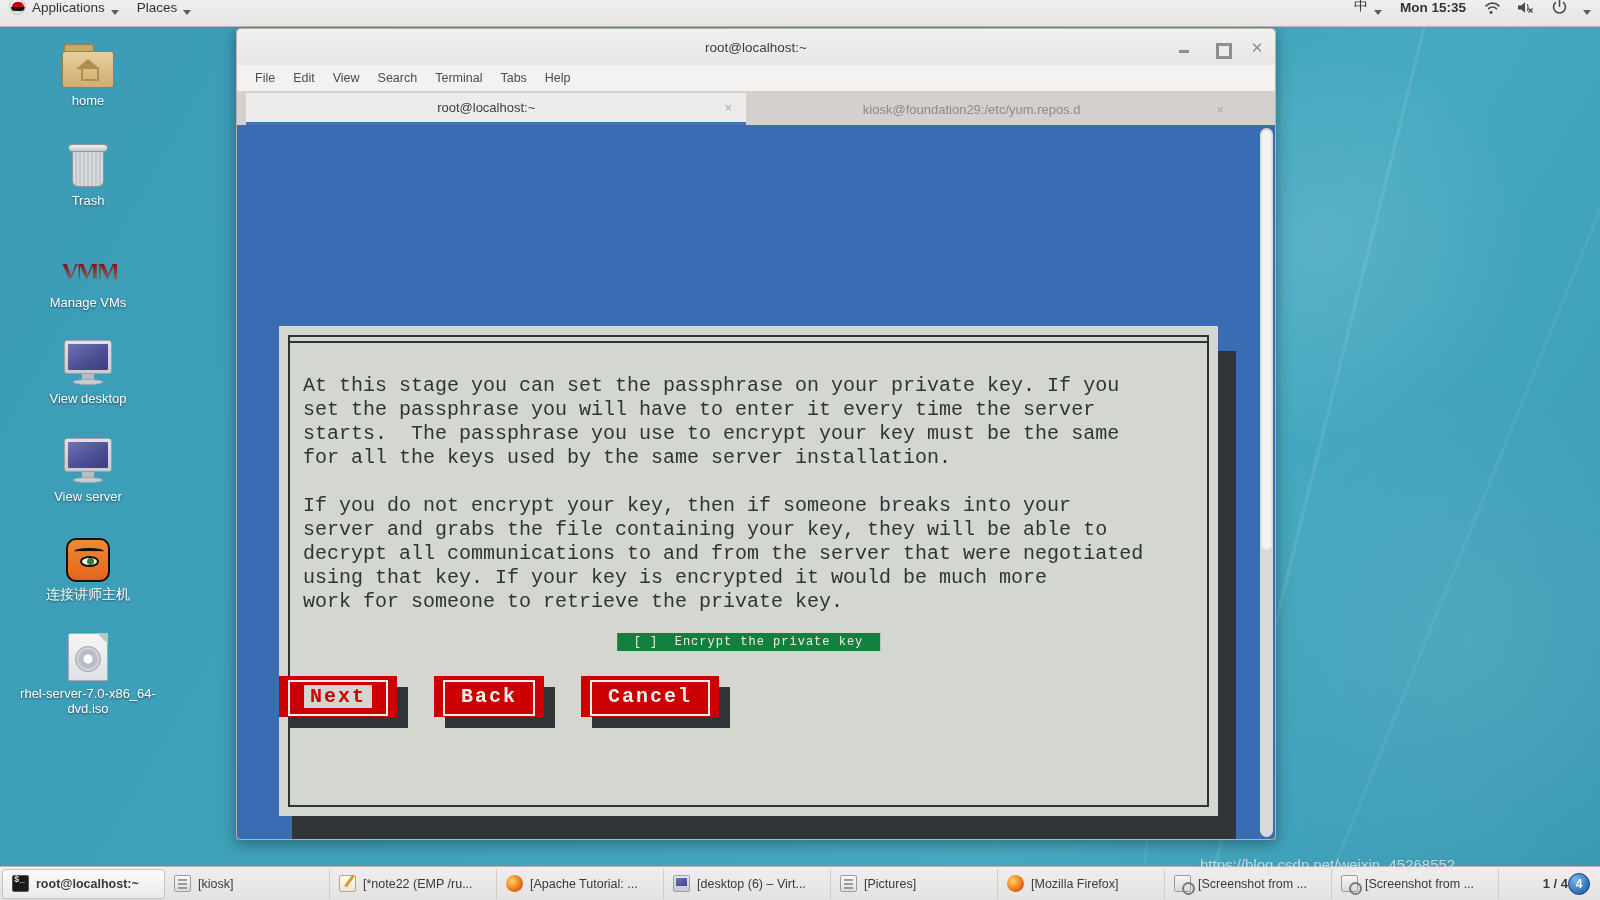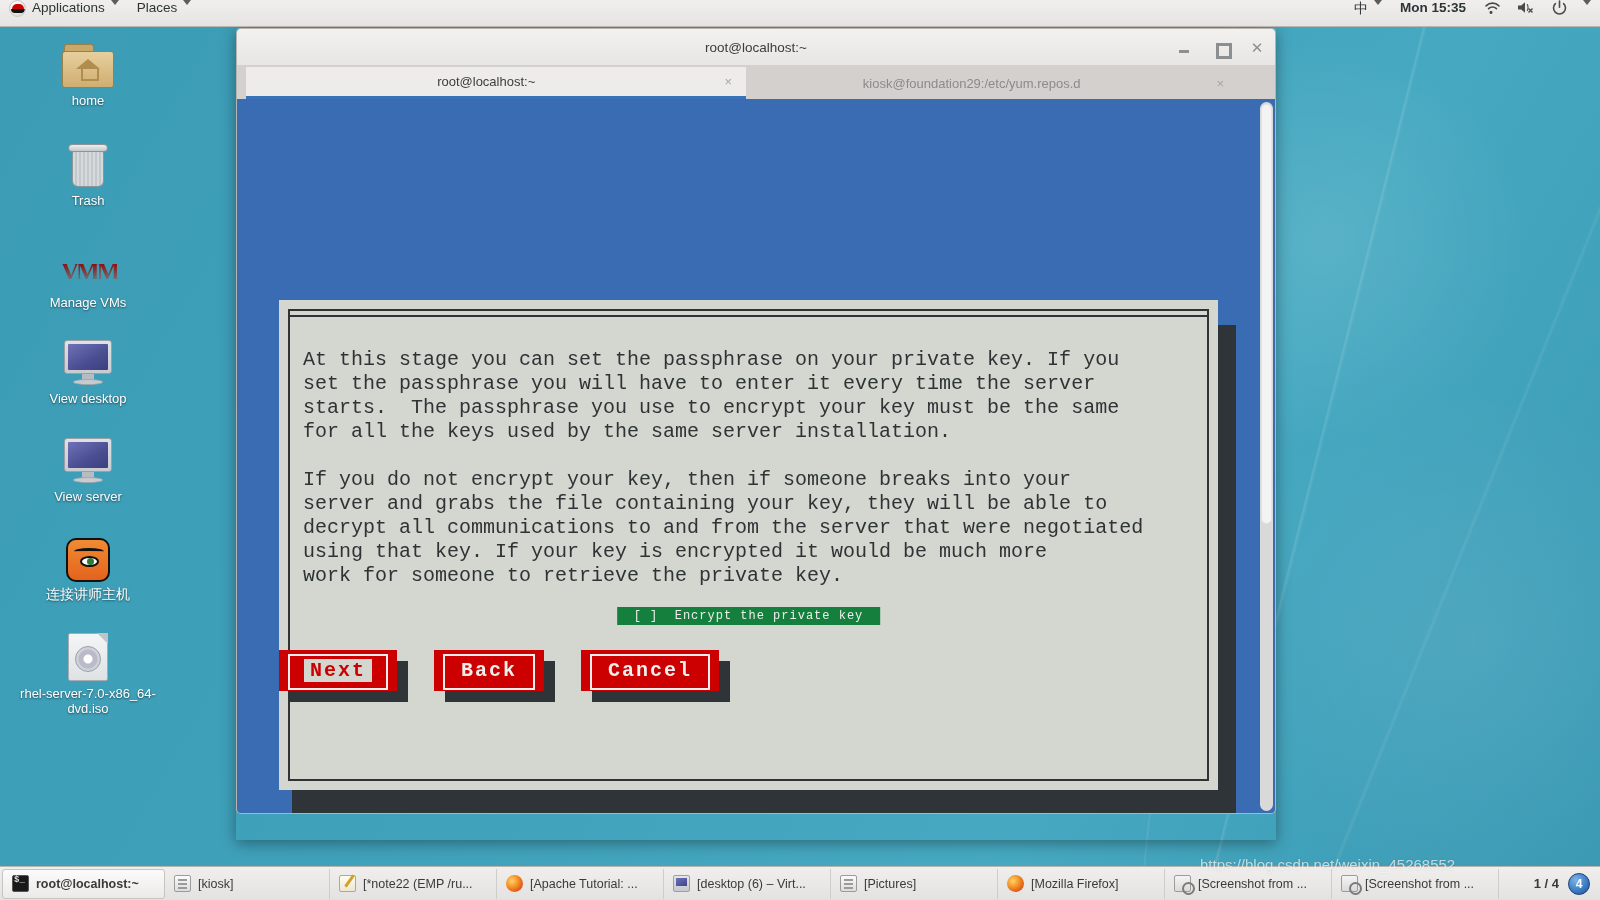--- a/index.html
+++ b/index.html
@@ -44,7 +44,7 @@
     display:flex; align-items:center; z-index:50;
     font-size:13.5px; color:#2e3436;
   }
-  .panel-item { display:flex; align-items:flex-start; gap:6px; padding:0 9px; height:27px; }
+  .panel-item { display:flex; align-items:flex-end; gap:6px; padding:12px 9px; height:27px; }
   .rh-logo {
     width:17px; height:17px; border-radius:50%;
     background:radial-gradient(circle at 35% 30%, #ffffff 0%, #f2f2f2 38%, #e3e3e3 60%, #cfcfcf 100%);

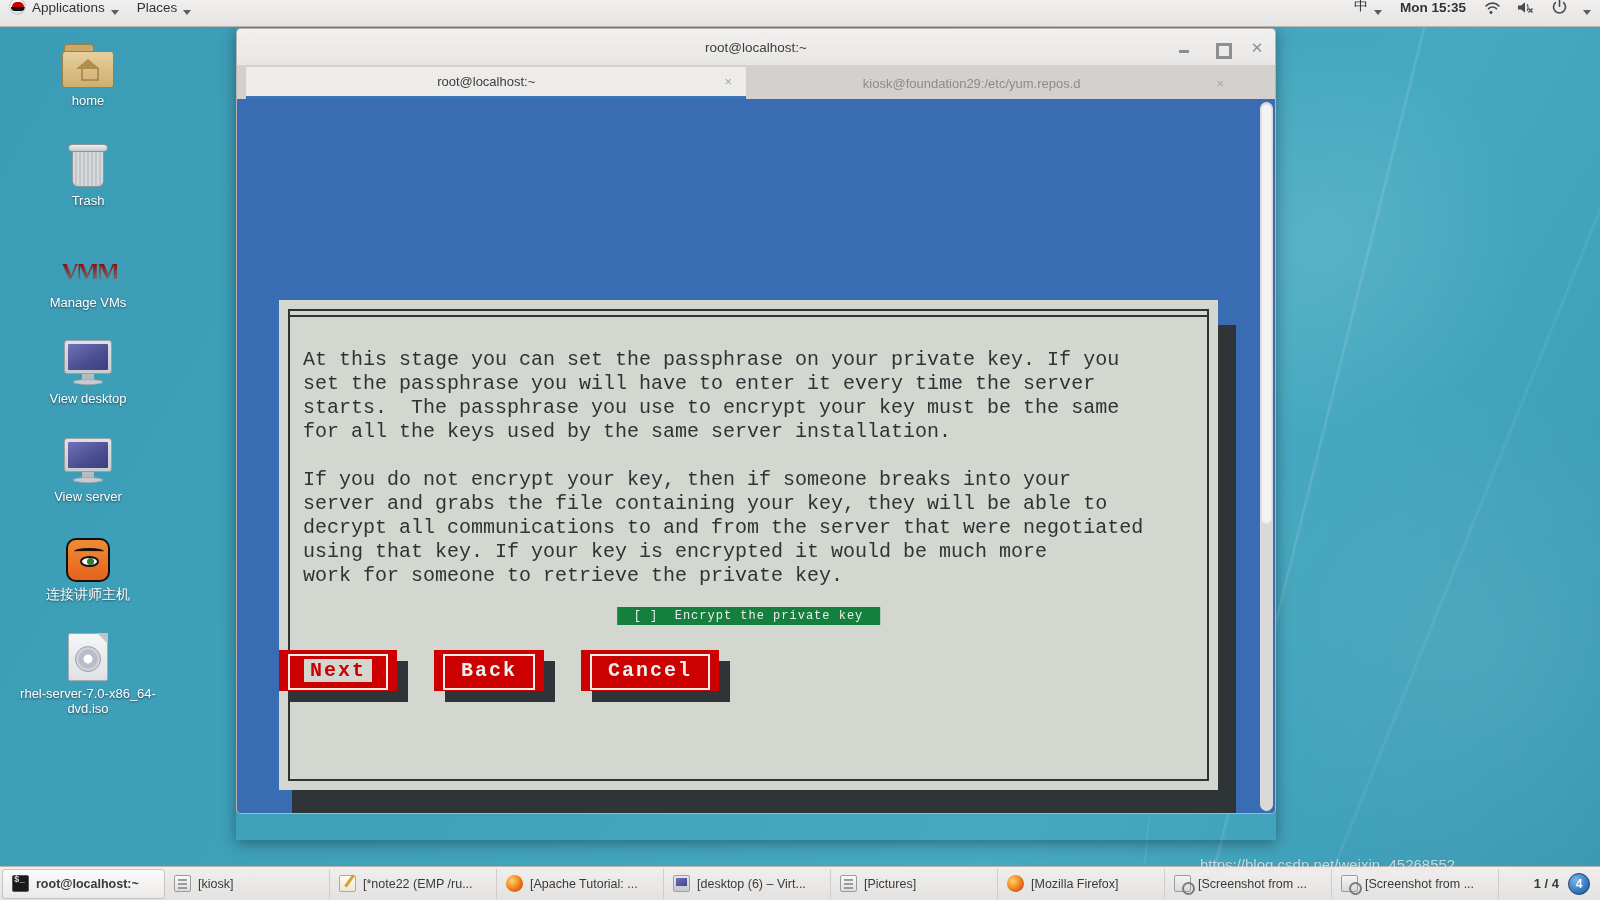--- a/index.html
+++ b/index.html
@@ -387,6 +387,15 @@
     </div>
   </div>
 
+  <div id="menubar">
+    <span class="mi">File</span>
+    <span class="mi">Edit</span>
+    <span class="mi">View</span>
+    <span class="mi">Search</span>
+    <span class="mi">Terminal</span>
+    <span class="mi">Tabs</span>
+    <span class="mi">Help</span>
+  </div>
 
   <div id="tabbar">
     <div id="tab1" class="tab active">

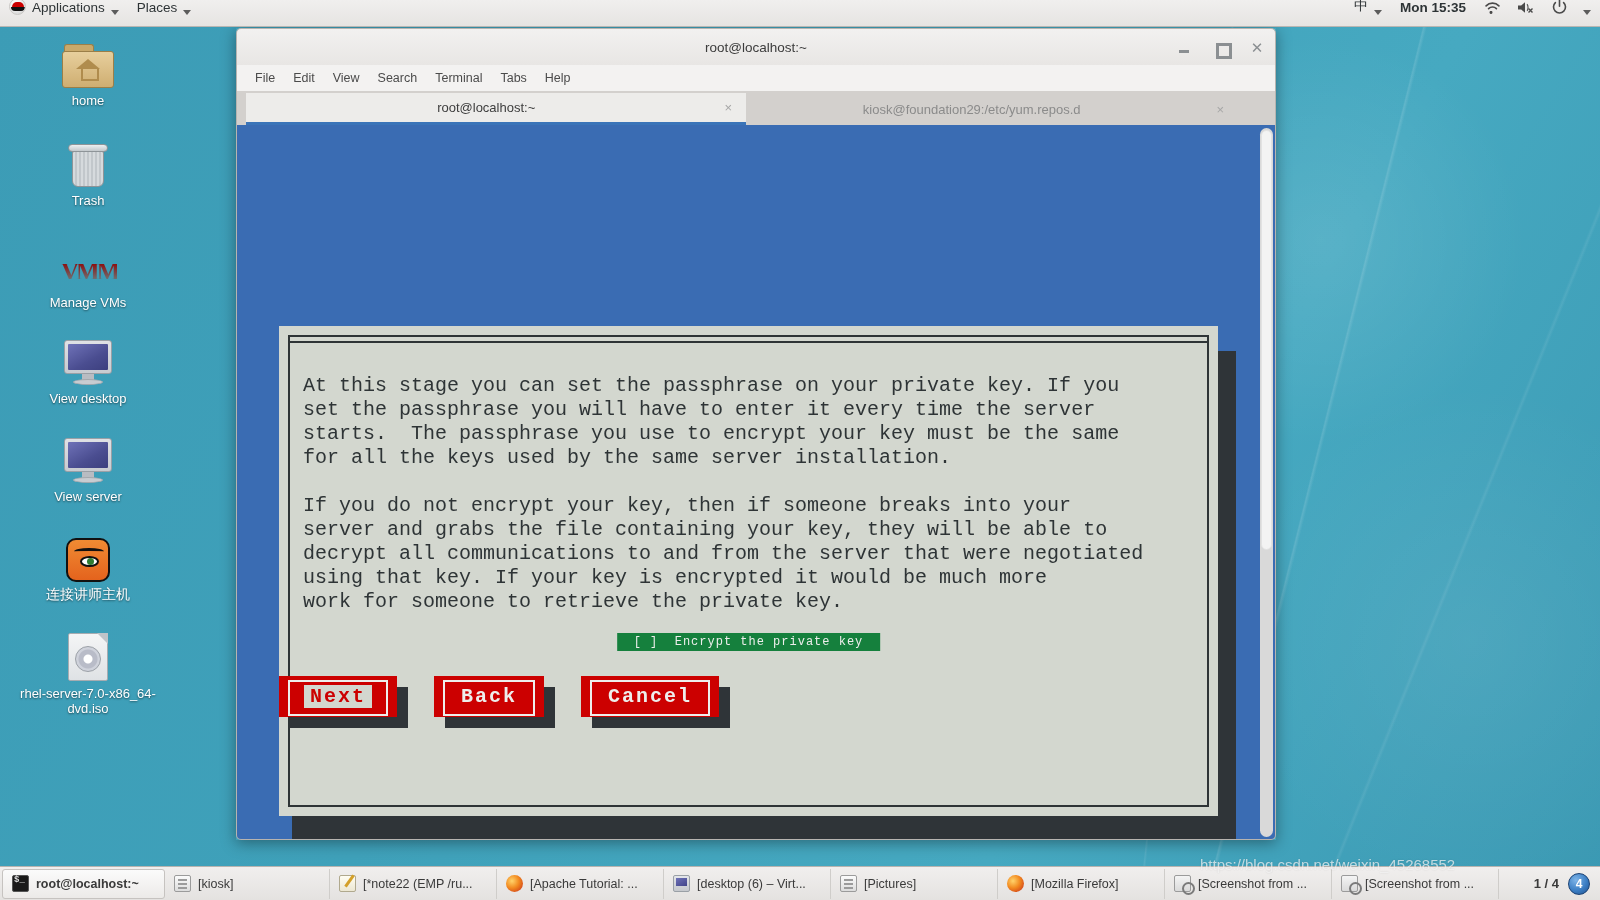--- a/index.html
+++ b/index.html
@@ -256,7 +256,7 @@
   .tico-shot { background:linear-gradient(#f4f4f4,#dadada); border:1px solid #9b9b9b; border-radius:2px; }
   .tico-shot::after { content:""; position:absolute; left:7px; top:6px; width:9px; height:9px;
     border:2px solid #7b7b7b; border-radius:50%; background:transparent; }
-  #workspace-ind { margin-left:auto; display:flex; align-items:center; gap:9px; padding-right:8px; }
+  #workspace-ind { margin-left:auto; display:flex; align-items:center; padding-right:8px; }
   #ws-label { font-size:13px; font-weight:bold; color:#3a3a3a; }
   #ws-icon { width:22px; height:22px; border-radius:50%;
     background:radial-gradient(circle at 35% 30%, #7fb5e8 0%, #3b7ec4 55%, #1f4f8c 100%);

